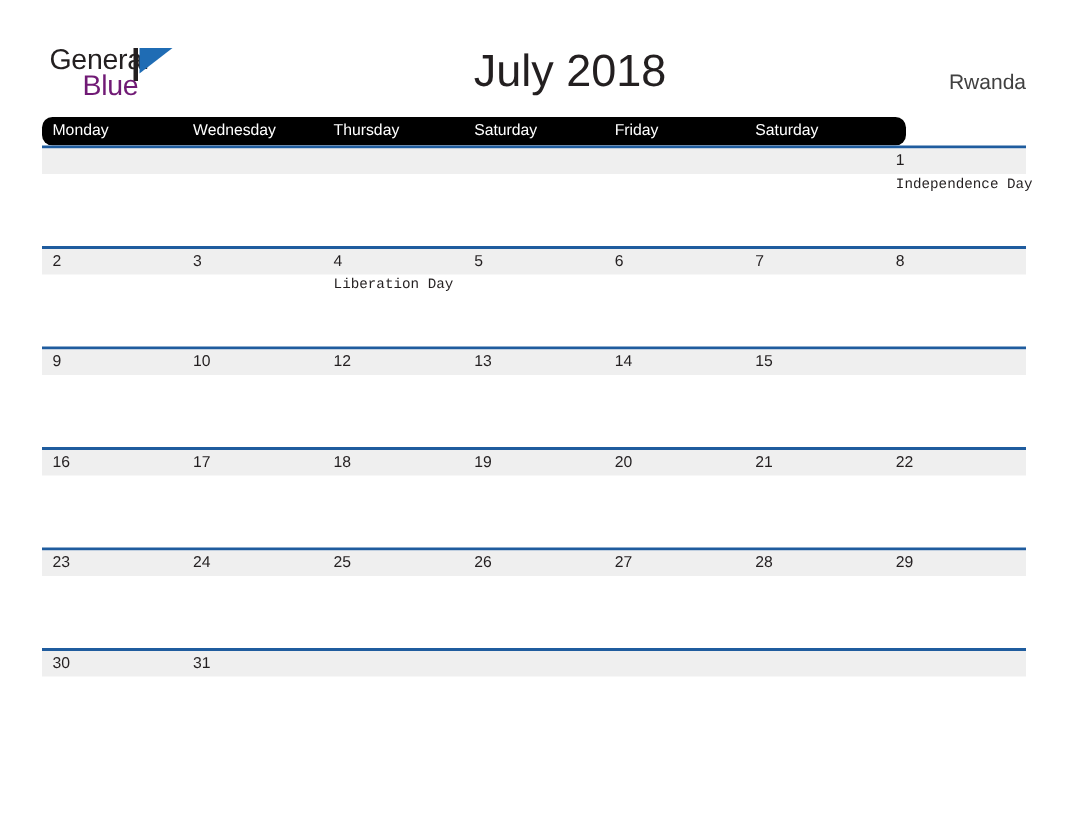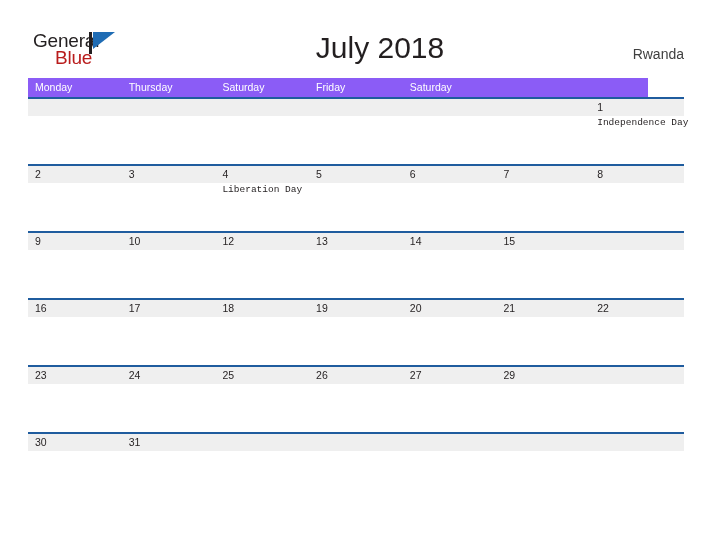--- a/index.html
+++ b/index.html
@@ -53,7 +53,7 @@
     font-size: 19px;
     line-height: 21px;
     letter-spacing: -0.2px;
-    color: #b91c1c;
+    color: #701a75;
     font-family: "Liberation Sans", sans-serif;
   }
   .logo-bar {

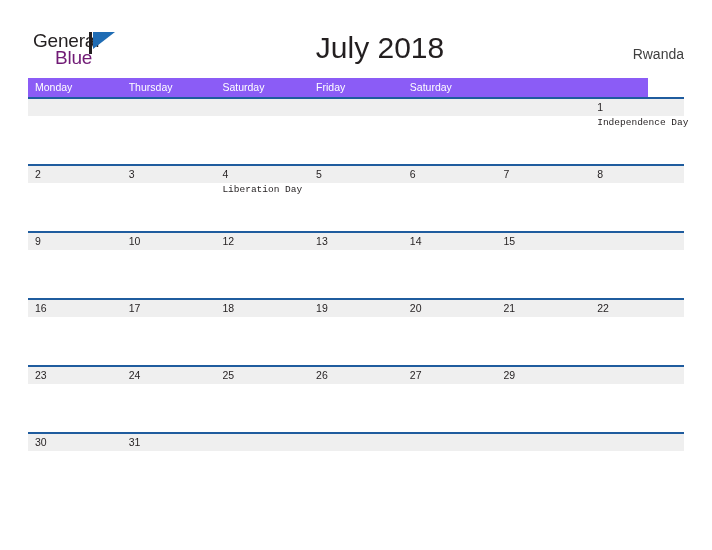--- a/index.html
+++ b/index.html
@@ -108,9 +108,10 @@
 
   .weekday-row {
     display: flex;
-    width: 620px;
+    width: 576px;
     height: 19px;
-    background: #8b5cf6;
+    background: #000000;
+    border-radius: 7px;
   }
   .weekday-cell {
     width: 93.714px;

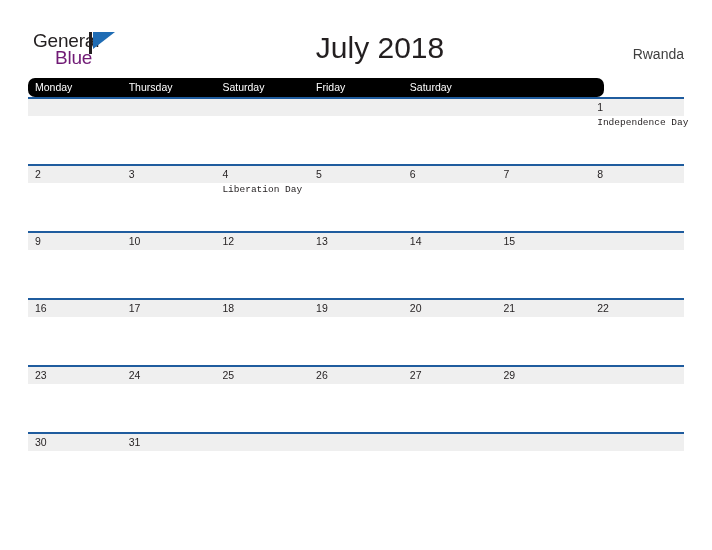--- a/index.html
+++ b/index.html
@@ -200,6 +200,7 @@
 
     <div class="weekday-row">
       <div class="weekday-cell">Monday</div>
+      <div class="weekday-cell">Wednesday</div>
       <div class="weekday-cell">Thursday</div>
       <div class="weekday-cell">Saturday</div>
       <div class="weekday-cell">Friday</div>

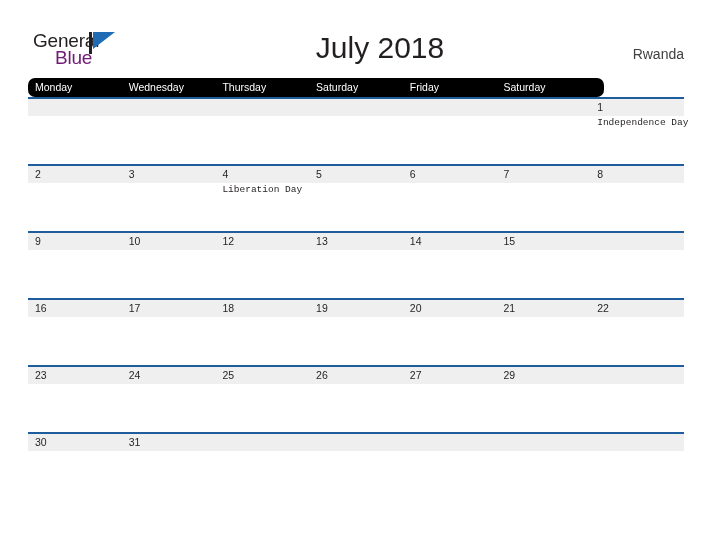--- a/index.html
+++ b/index.html
@@ -363,6 +363,10 @@
             <span class="day-event"></span>
           </div>
         <div class="day-cell">
+            <span class="day-num">28</span>
+            <span class="day-event"></span>
+          </div>
+        <div class="day-cell">
             <span class="day-num">29</span>
             <span class="day-event"></span>
           </div>

